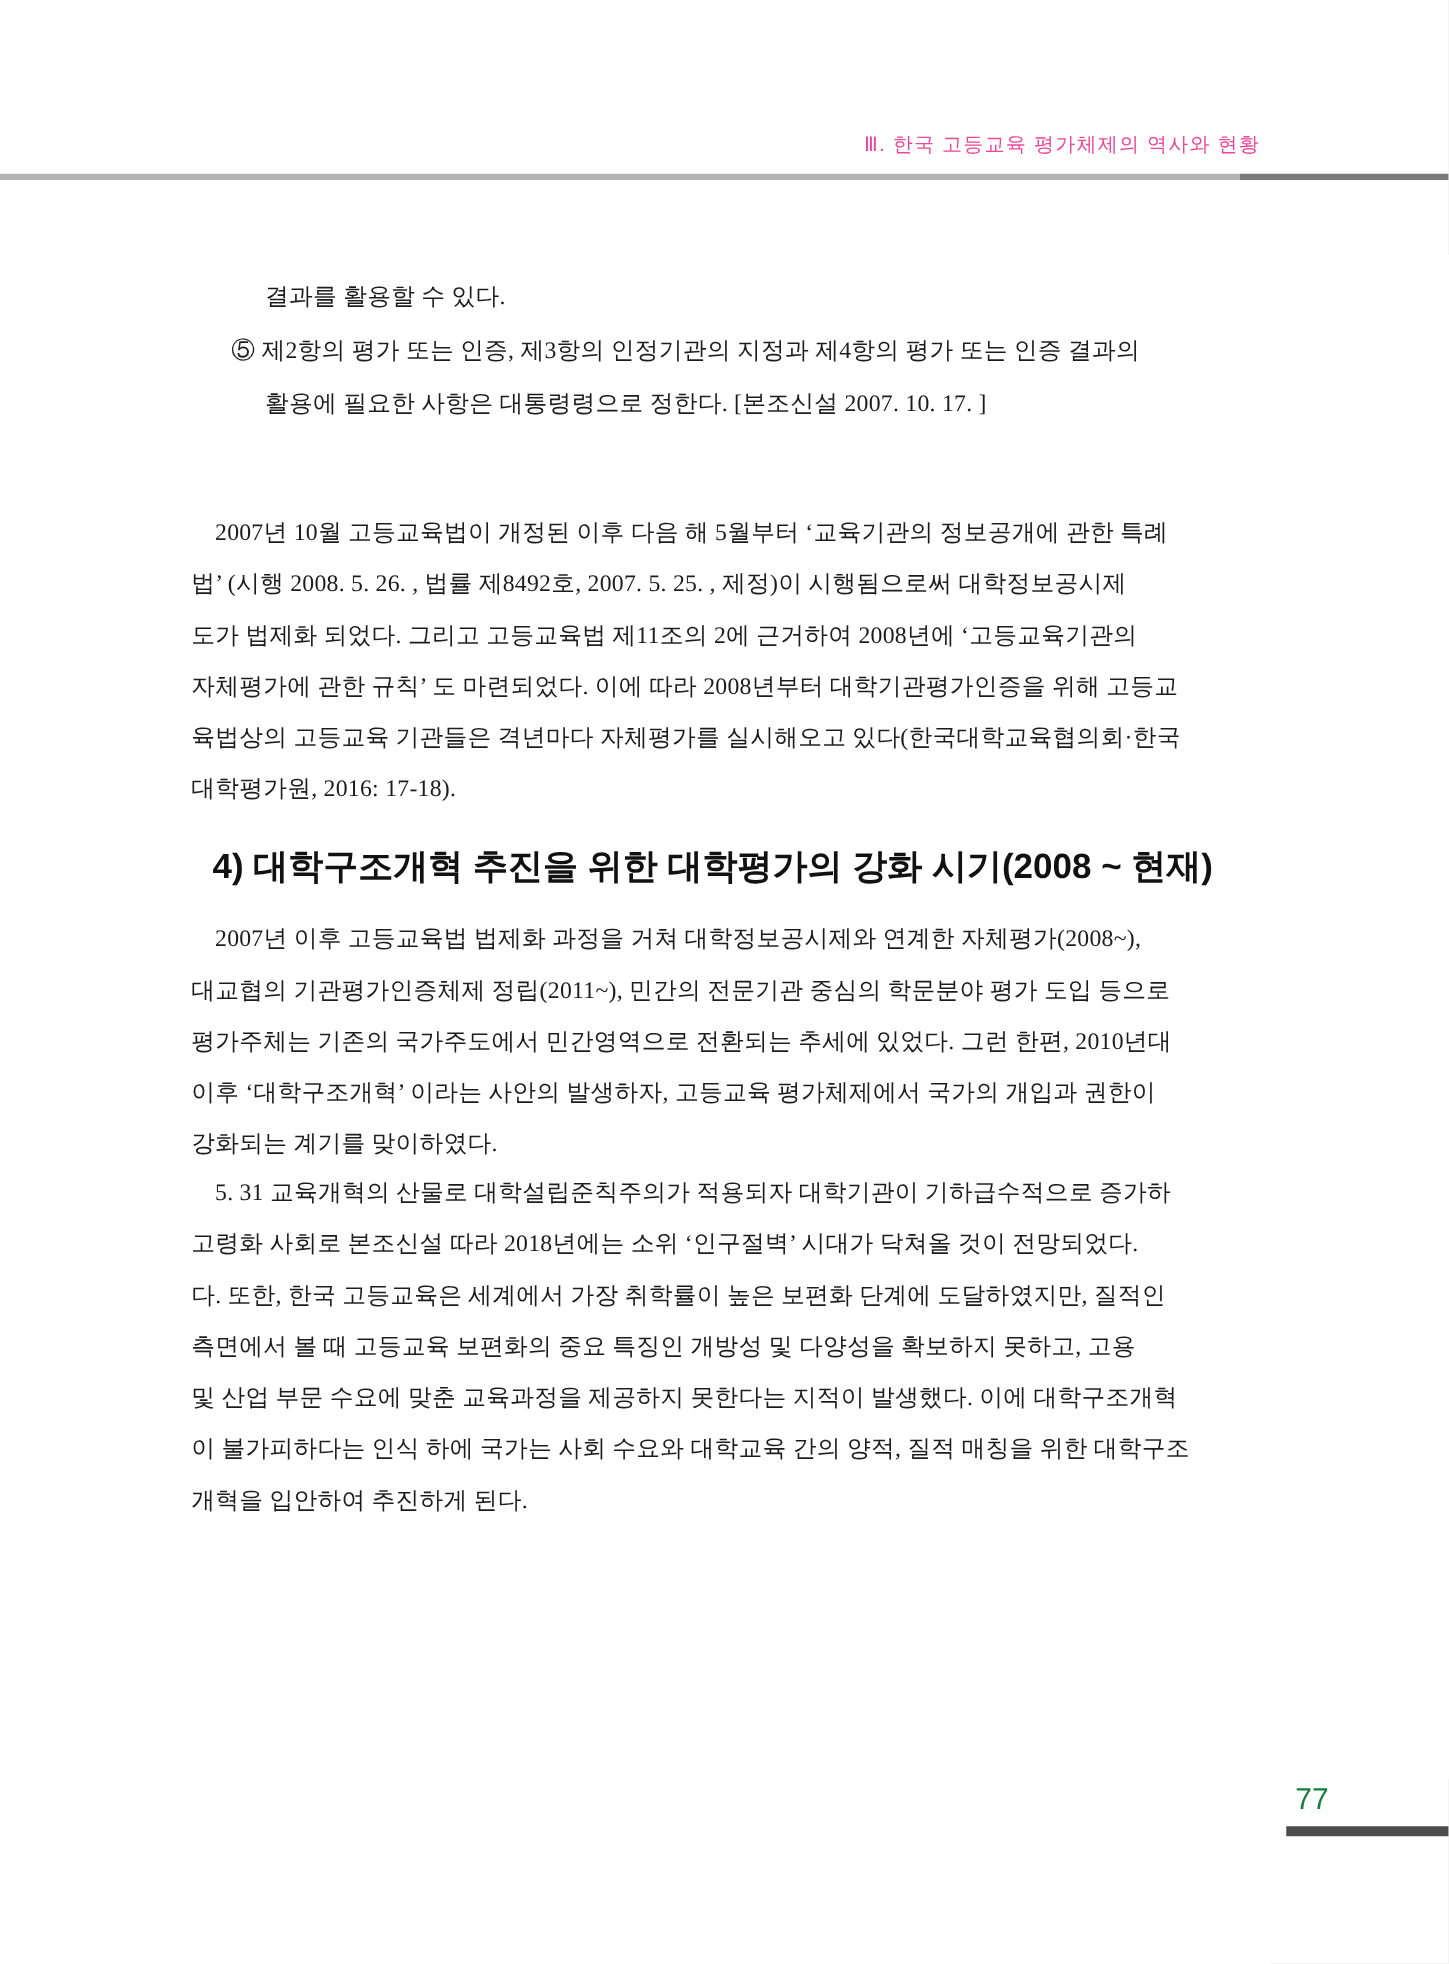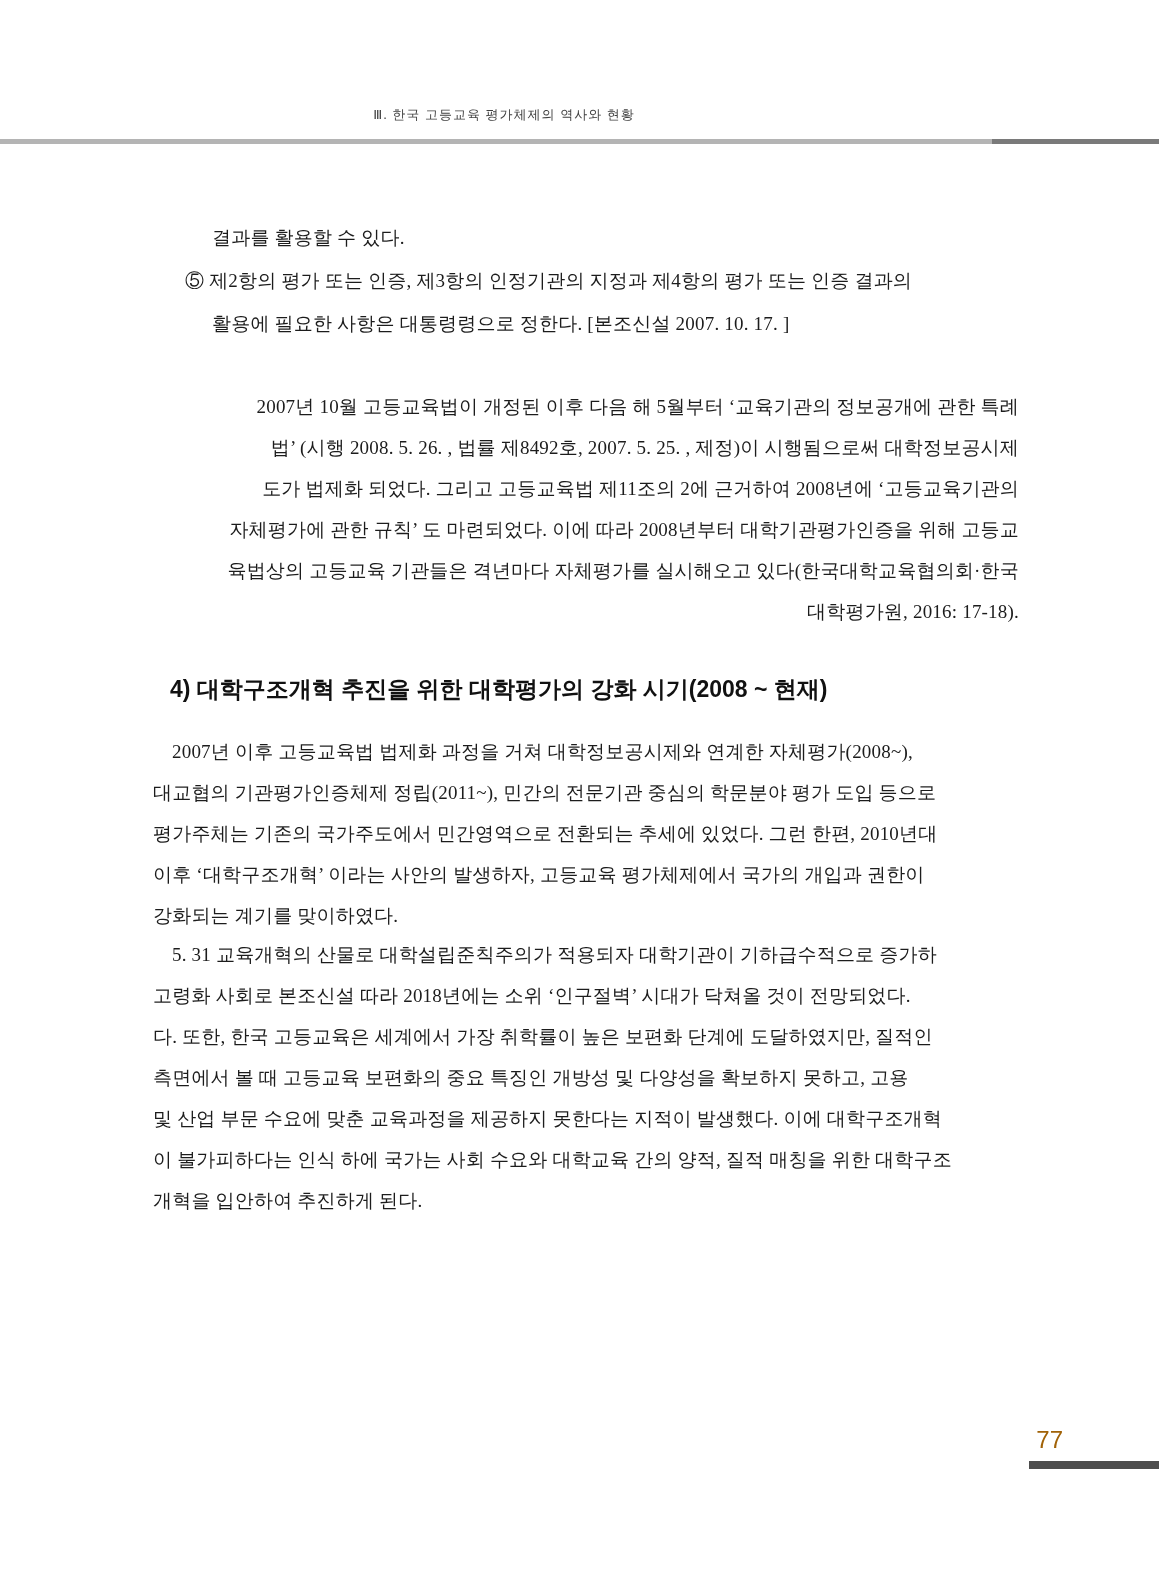--- a/index.html
+++ b/index.html
@@ -20,11 +20,11 @@
     top: 106px;
     left: 0;
     right: 151px;
-    text-align: center;
+    text-align: right;
     font-family: "Liberation Sans", "DejaVu Sans", sans-serif;
-    font-size: 13px;
+    font-size: 16px;
     letter-spacing: 1px;
-    color: #404040;
+    color: #ec4899;
     white-space: nowrap;
   }
   .header-rule {

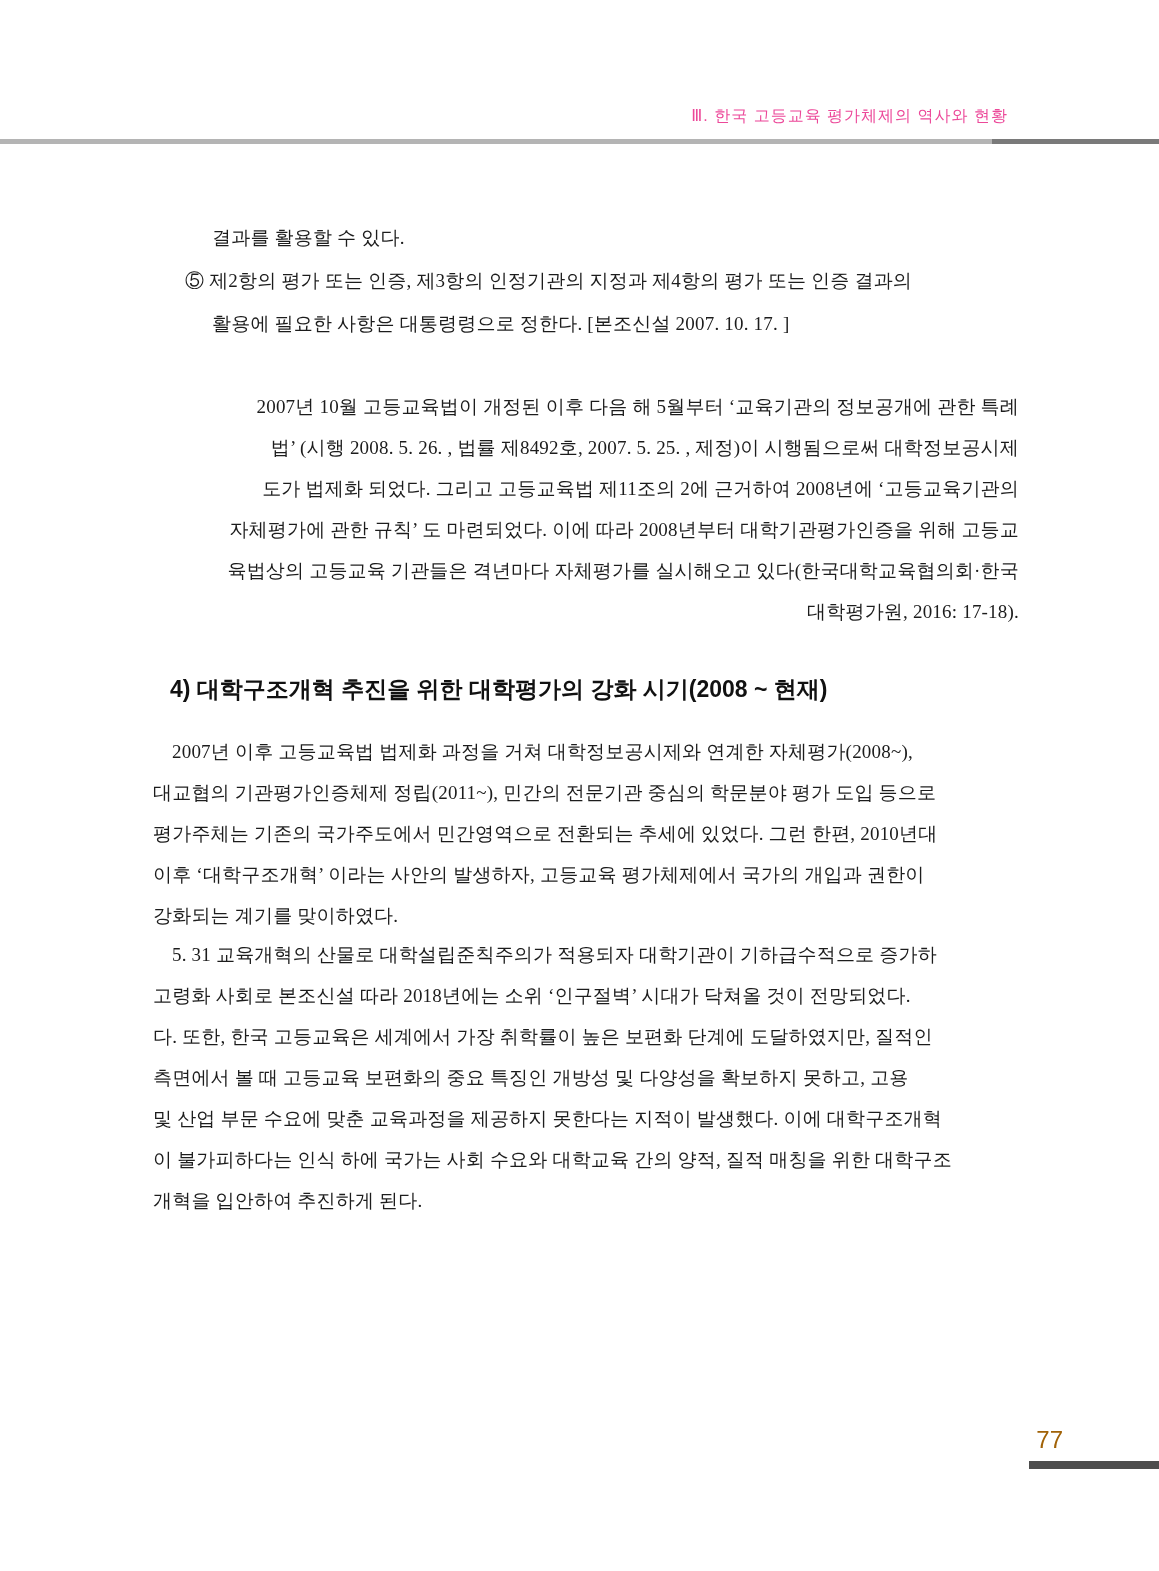--- a/index.html
+++ b/index.html
@@ -65,7 +65,7 @@
   .ind-cont { padding-left: 59px; }
 
   #list-block { top: 216px; line-height: 43px; }
-  #para-1 { top: 386px; text-align: right; }
+  #para-1 { top: 406px; }
   #para-2 { top: 731px; }
   #para-3 { top: 934px; }
   #para-4 { top: 1303px; }

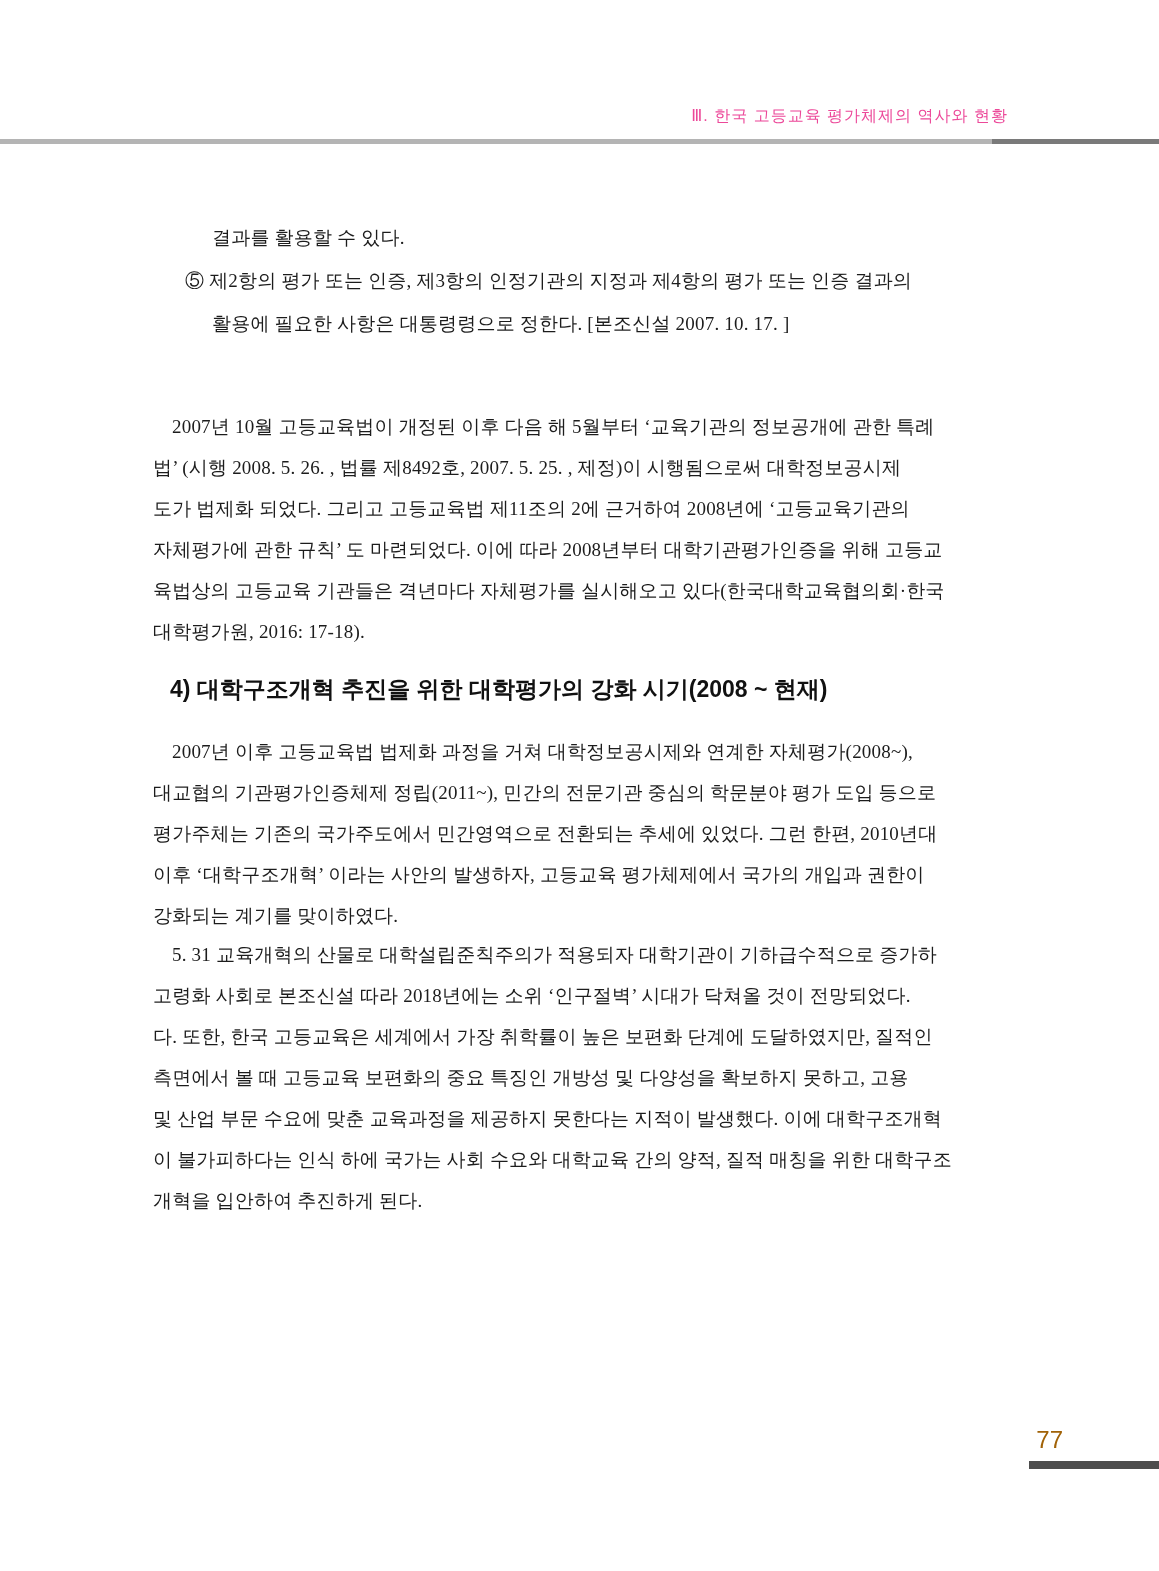--- a/index.html
+++ b/index.html
@@ -77,7 +77,7 @@
     right: 140px;
     font-family: "Liberation Sans", "DejaVu Sans", sans-serif;
     font-weight: bold;
-    font-size: 23px;
+    font-size: 28px;
     color: #111111;
     white-space: nowrap;
   }

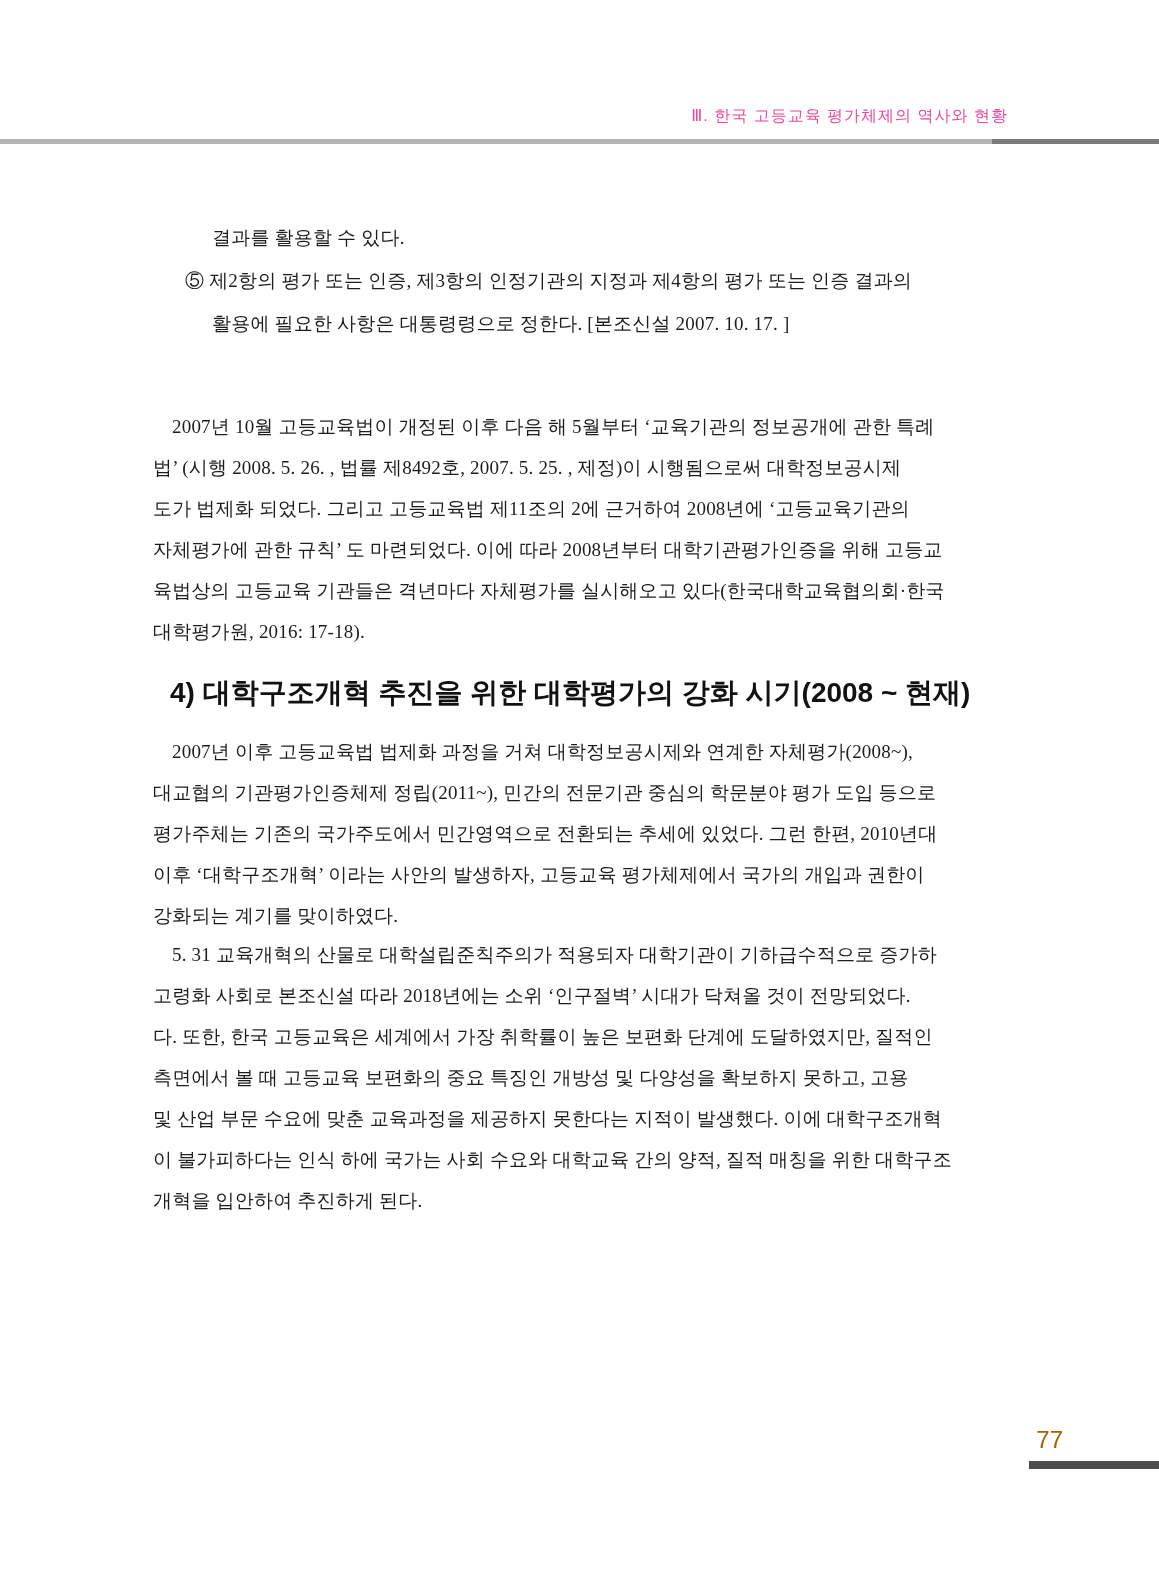--- a/index.html
+++ b/index.html
@@ -89,7 +89,7 @@
     right: 96px;
     font-family: "Liberation Sans", "DejaVu Sans", sans-serif;
     font-size: 24px;
-    color: #a16207;
+    color: #15803d;
   }
   .footer-bar {
     position: absolute;

